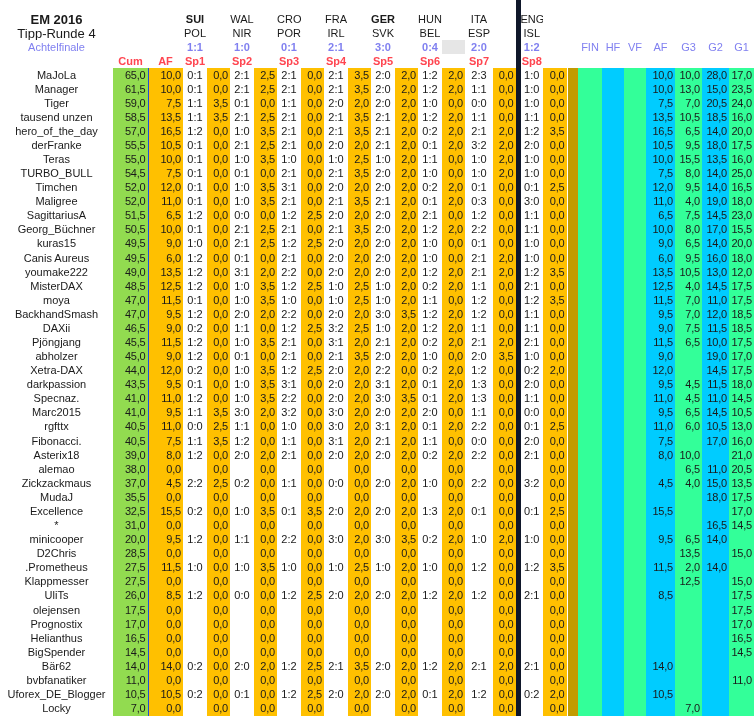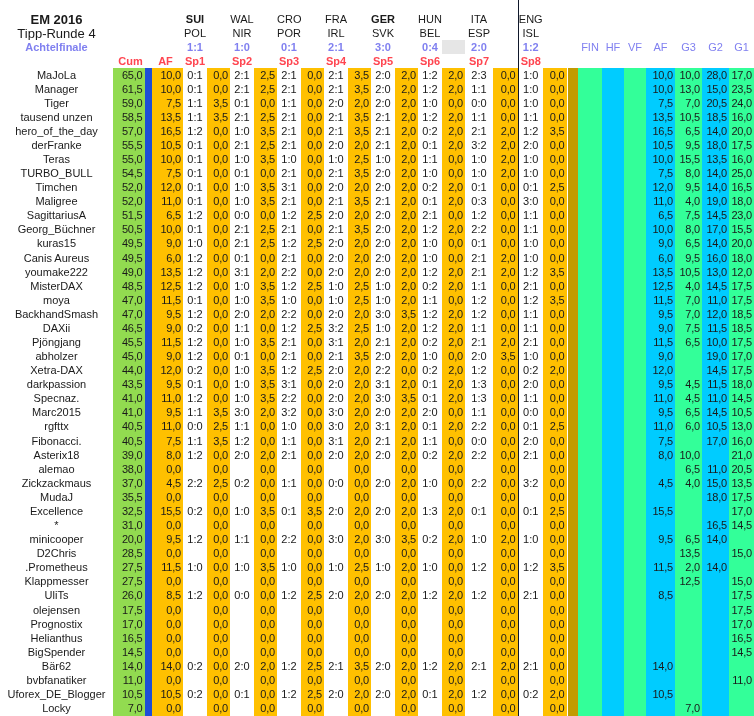--- a/index.html
+++ b/index.html
@@ -20,7 +20,7 @@
   td.sep{background:var(--gold);border-left:1px solid #fff;}
   td.gcol{background:var(--mint);}
   td.bcol{background:var(--blue);}
-  td.vline{border-left:1px solid #0f172a;}
+  td.vline{border-left:5px solid #0f172a;}
   td.title{font-weight:bold;font-size:13px;}
   td.sub{font-size:13px;}
   td.roundname{color:var(--purple);font-weight:bold;}

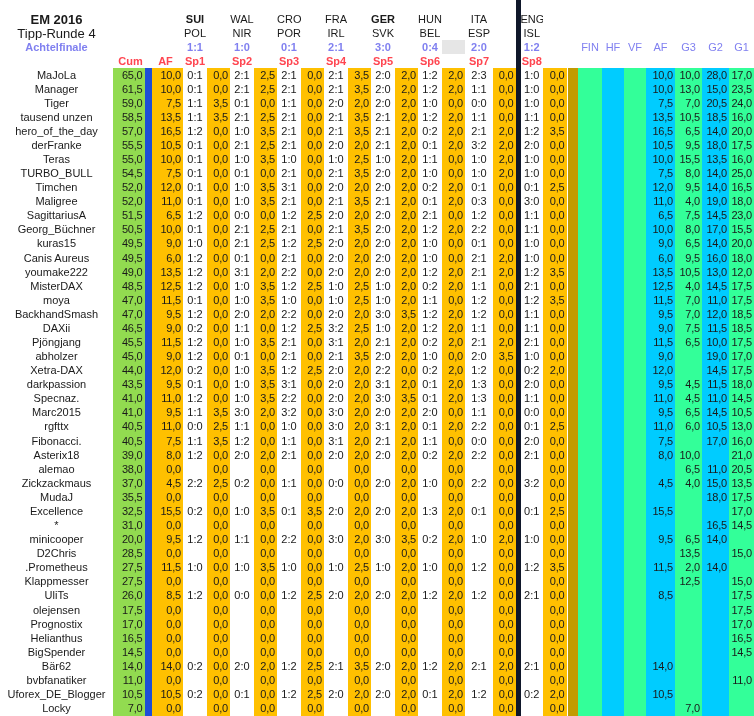--- a/index.html
+++ b/index.html
@@ -23,7 +23,7 @@
   td.vline{border-left:5px solid #0f172a;}
   td.title{font-weight:bold;font-size:13px;}
   td.sub{font-size:13px;}
-  td.roundname{color:var(--purple);font-weight:bold;}
+  td.roundname{color:var(--purple);font-weight:normal;}
   td.ctry{font-weight:normal;}
   td.ctry.b{font-weight:bold;margin-left:41px;}
   td.score{color:var(--purple);font-weight:bold;}

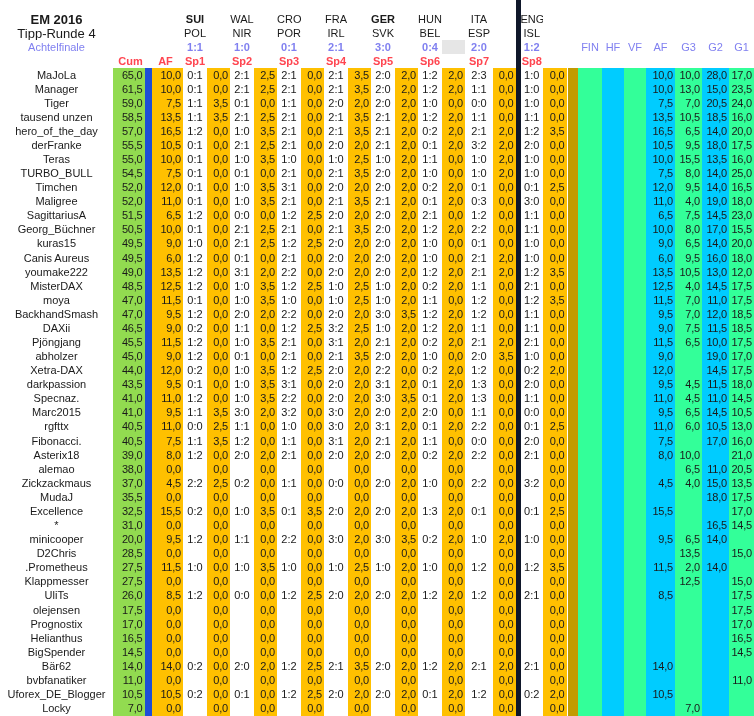--- a/index.html
+++ b/index.html
@@ -14,7 +14,7 @@
   thead tr.r1 td{height:26px;vertical-align:bottom;}
   td.name{text-align:center;}
   td.num{text-align:right;padding-right:2px;letter-spacing:-0.2px;}
-  td.cum{background:var(--green);border-right:7px solid #1d4ed8;}
+  td.cum{background:var(--green);border-right:1px solid #1d4ed8;}
   td.af{background:var(--orange);}
   td.pts{background:var(--orange);}
   td.sep{background:var(--gold);border-left:1px solid #fff;}

